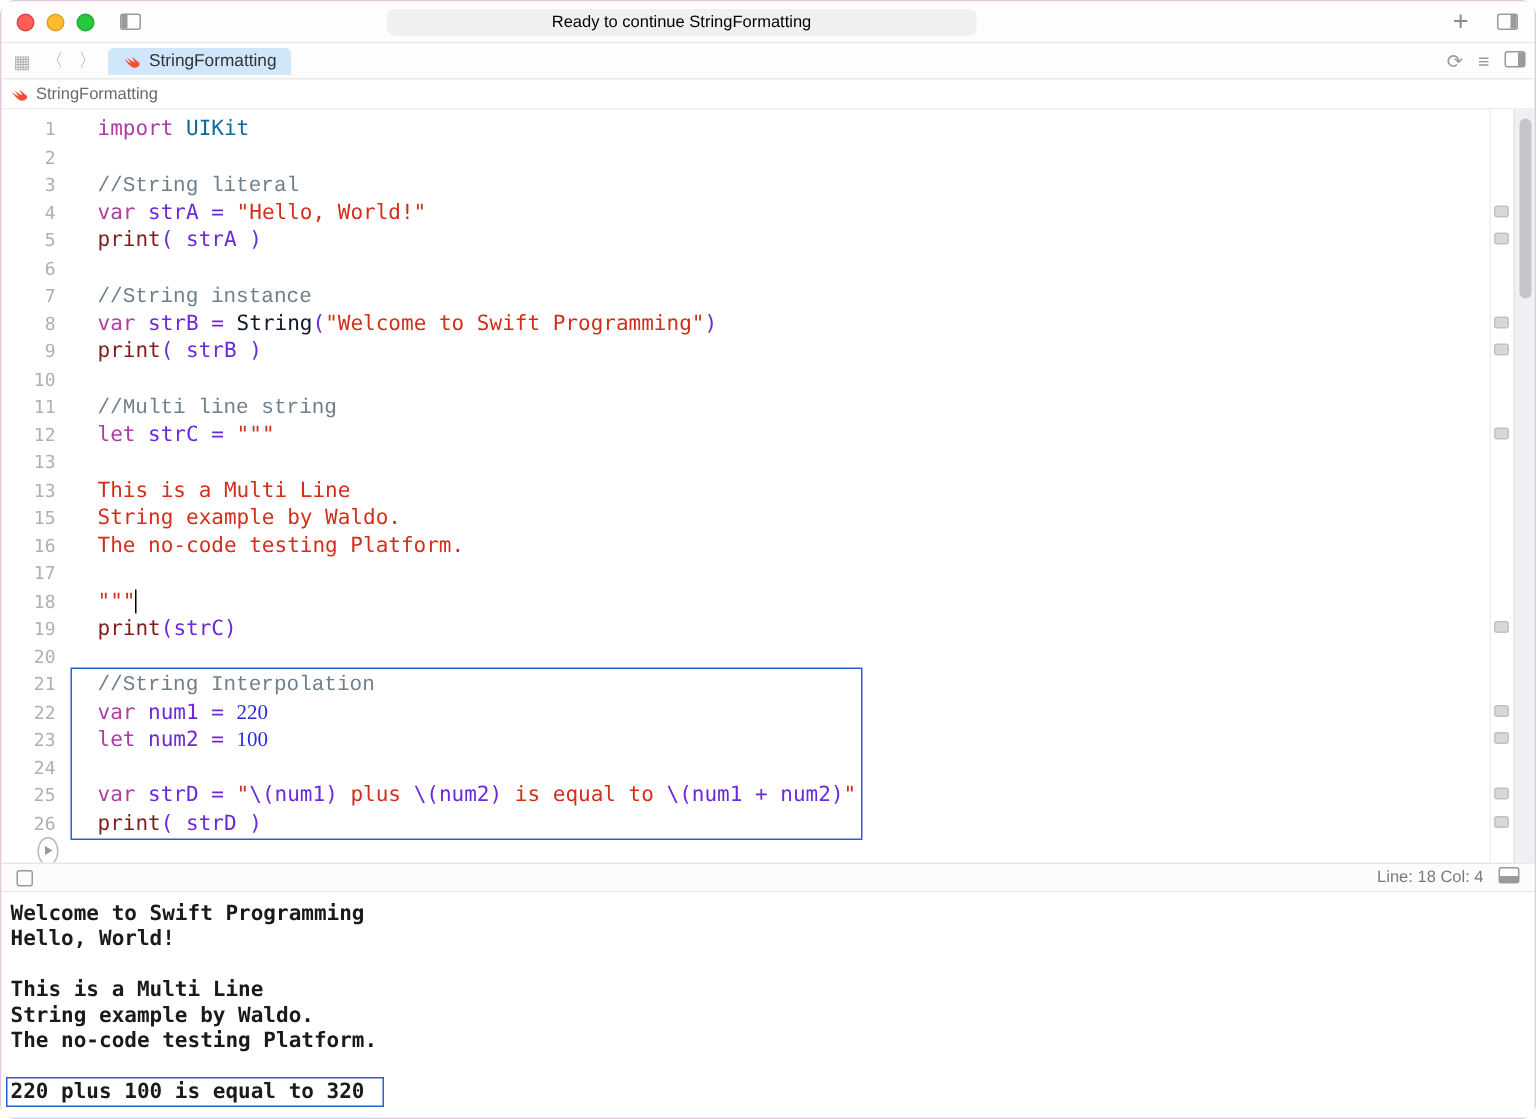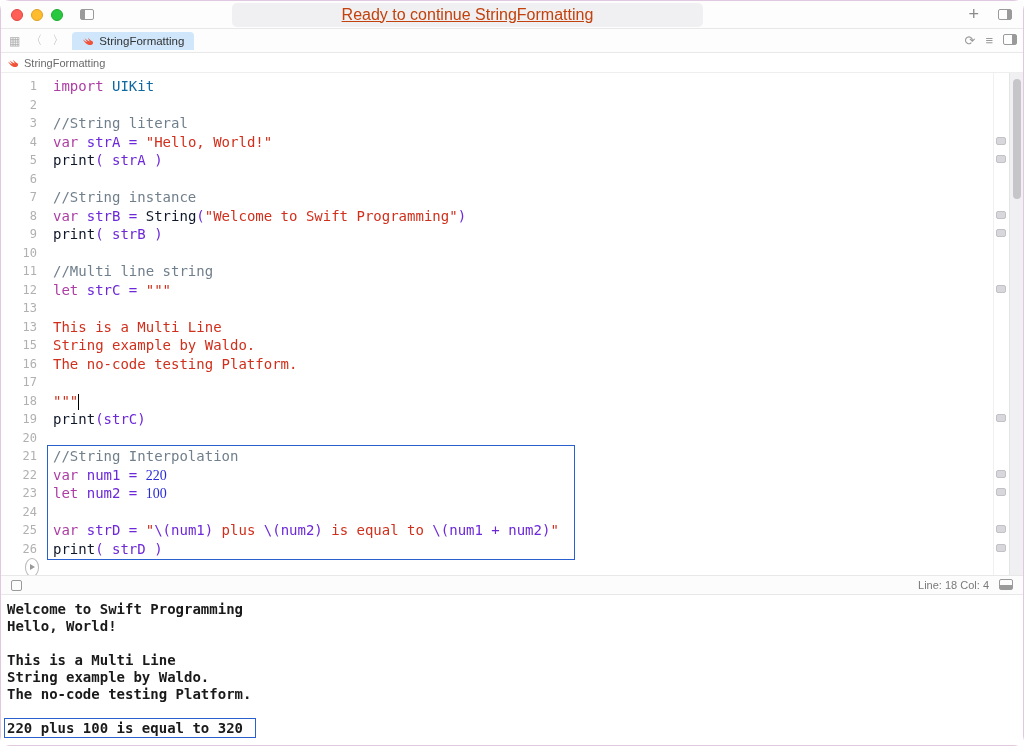--- a/index.html
+++ b/index.html
@@ -14,7 +14,7 @@
   .dot.yellow { background: #febc2e; border: 0.5px solid #dea123; }
   .dot.green { background: #28c840; border: 0.5px solid #1aad2b; }
   .tb-icon { width: 16px; height: 16px; color: #8a8a8a; display: flex; align-items: center; justify-content: center; }
-  .title-pill { flex: 0 0 auto; margin: 0 auto; background: #f0f0f2; border-radius: 5px; padding: 3px 110px; font-size: 16px; color: #c2410c; text-decoration: underline; }
+  .title-pill { flex: 0 0 auto; margin: 0 auto; background: #f0f0f2; border-radius: 5px; padding: 3px 110px; font-size: 11px; color: #000000; }
   .tb-right { display: flex; gap: 18px; align-items: center; margin-left: auto; }
   .tb-plus { font-size: 18px; color: #8a8a8a; font-weight: 300; }
 

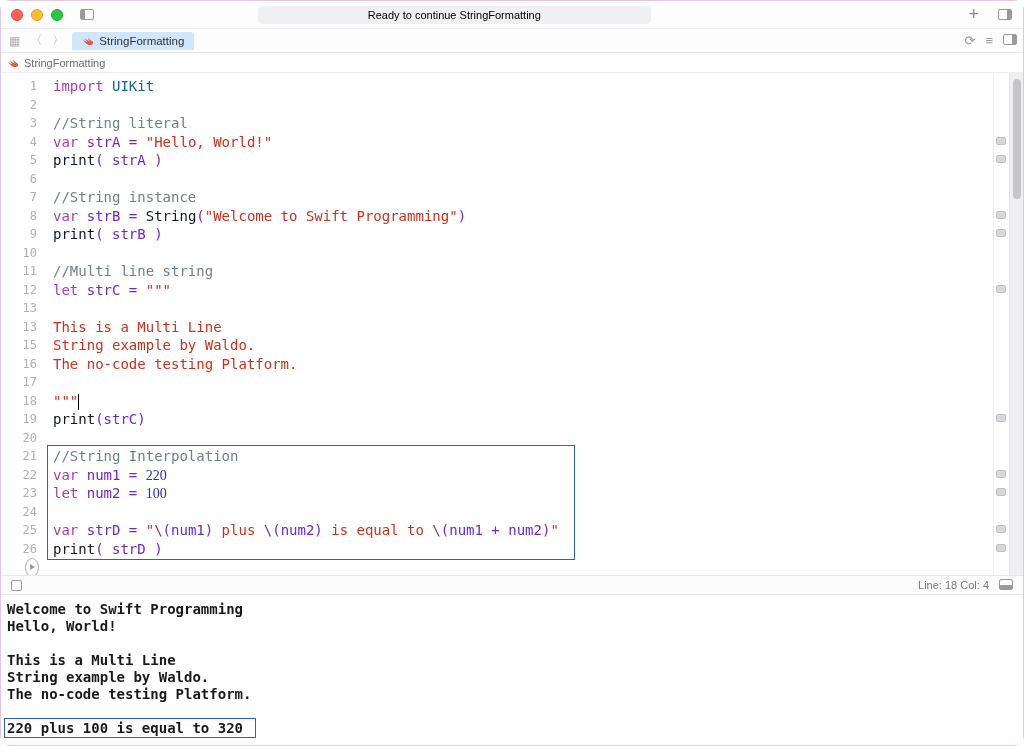--- a/index.html
+++ b/index.html
@@ -35,7 +35,7 @@
   .gutter { width: 44px; text-align: right; color: #b0b0b0; padding: 4px 8px 4px 0; user-select: none; background: #fff; border-right: 0px; }
   .gutter div { height: 18.5px; font-size: 12px; }
   .code { flex: 1; padding: 4px 0 4px 8px; white-space: pre; position: relative; }
-  .code .line { height: 18.5px; }
+  .code .line { height: 18.5px; margin-left: 12px; }
   .hl-line { position: absolute; left: 0; right: 0; height: 18.5px; background: #eaf3fc; z-index: -1; }
   .cursor { display: inline-block; width: 0; height: 16px; border-left: 1.2px solid #000; vertical-align: middle; margin-left: 0px; }
 

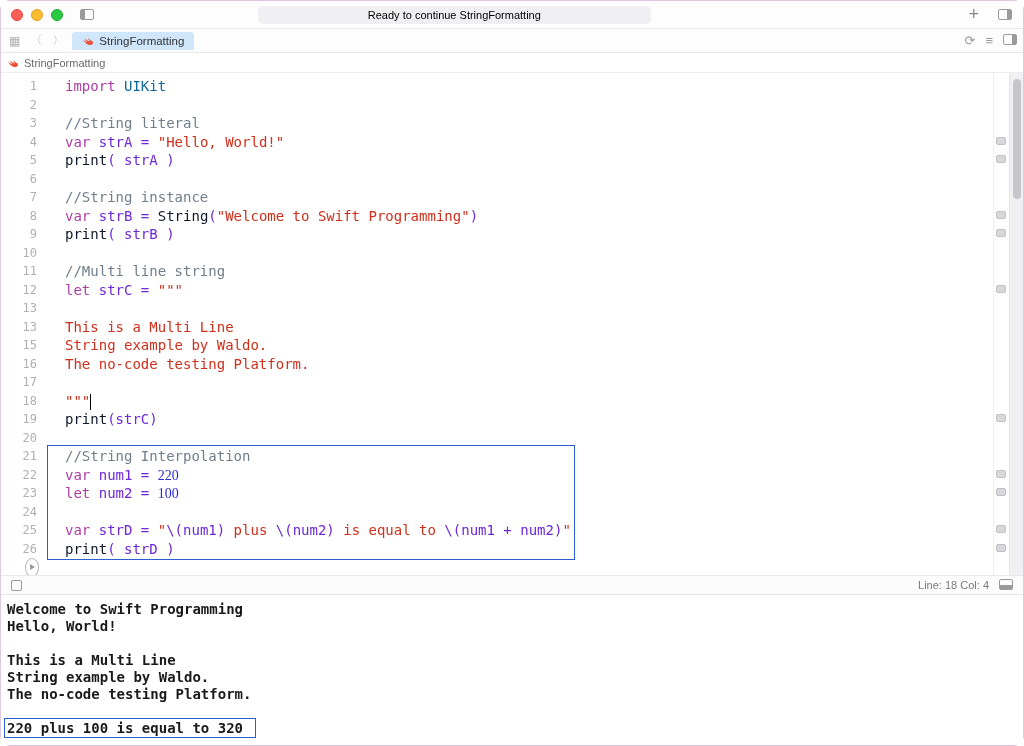--- a/index.html
+++ b/index.html
@@ -45,7 +45,7 @@
   .func { color: #0f172a; }
   .str { color: #d12f1b; }     
   .id  { color: #0f68a0; }     
-  .cmt { color: #707f8c; }     
+  .cmt { color: #707f8c; font-family: Liberation Mono, monospace; }     
   .num { color: #272ad8; font-family: Liberation Serif, serif; }     
   .plain { color: #6d28d9; }
 

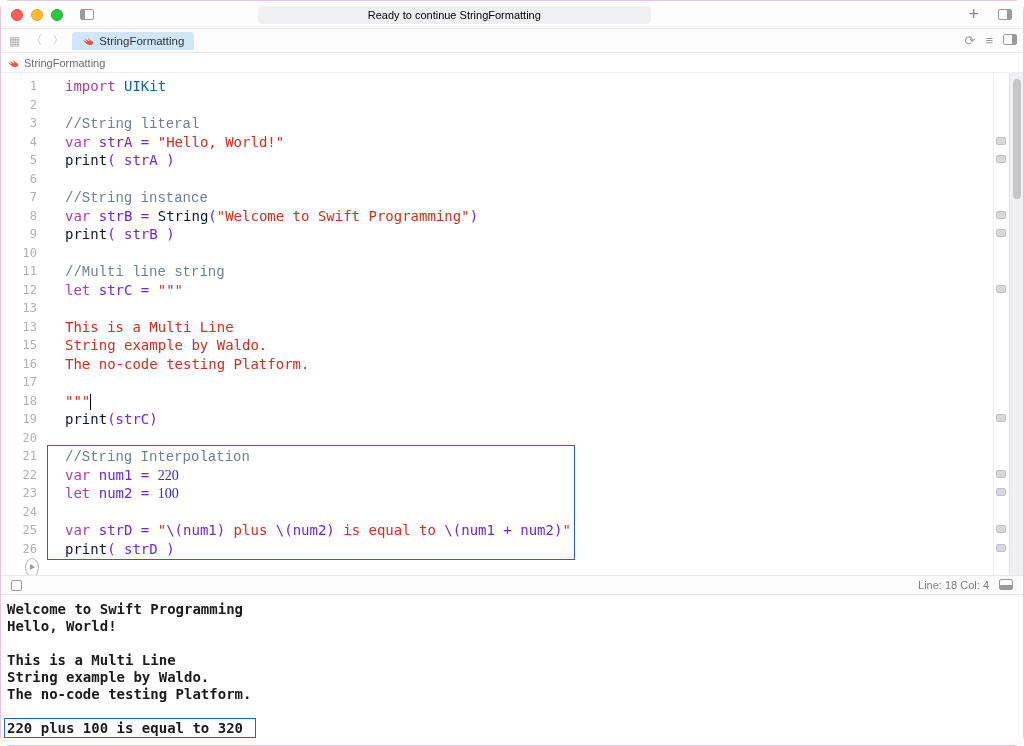--- a/index.html
+++ b/index.html
@@ -42,7 +42,7 @@
   
   .kw { color: #ad3da4; }      
   .type { color: #0f172a; }    
-  .func { color: #0f172a; }
+  .func { color: #7f1d1d; }
   .str { color: #d12f1b; }     
   .id  { color: #0f68a0; }     
   .cmt { color: #707f8c; font-family: Liberation Mono, monospace; }     

